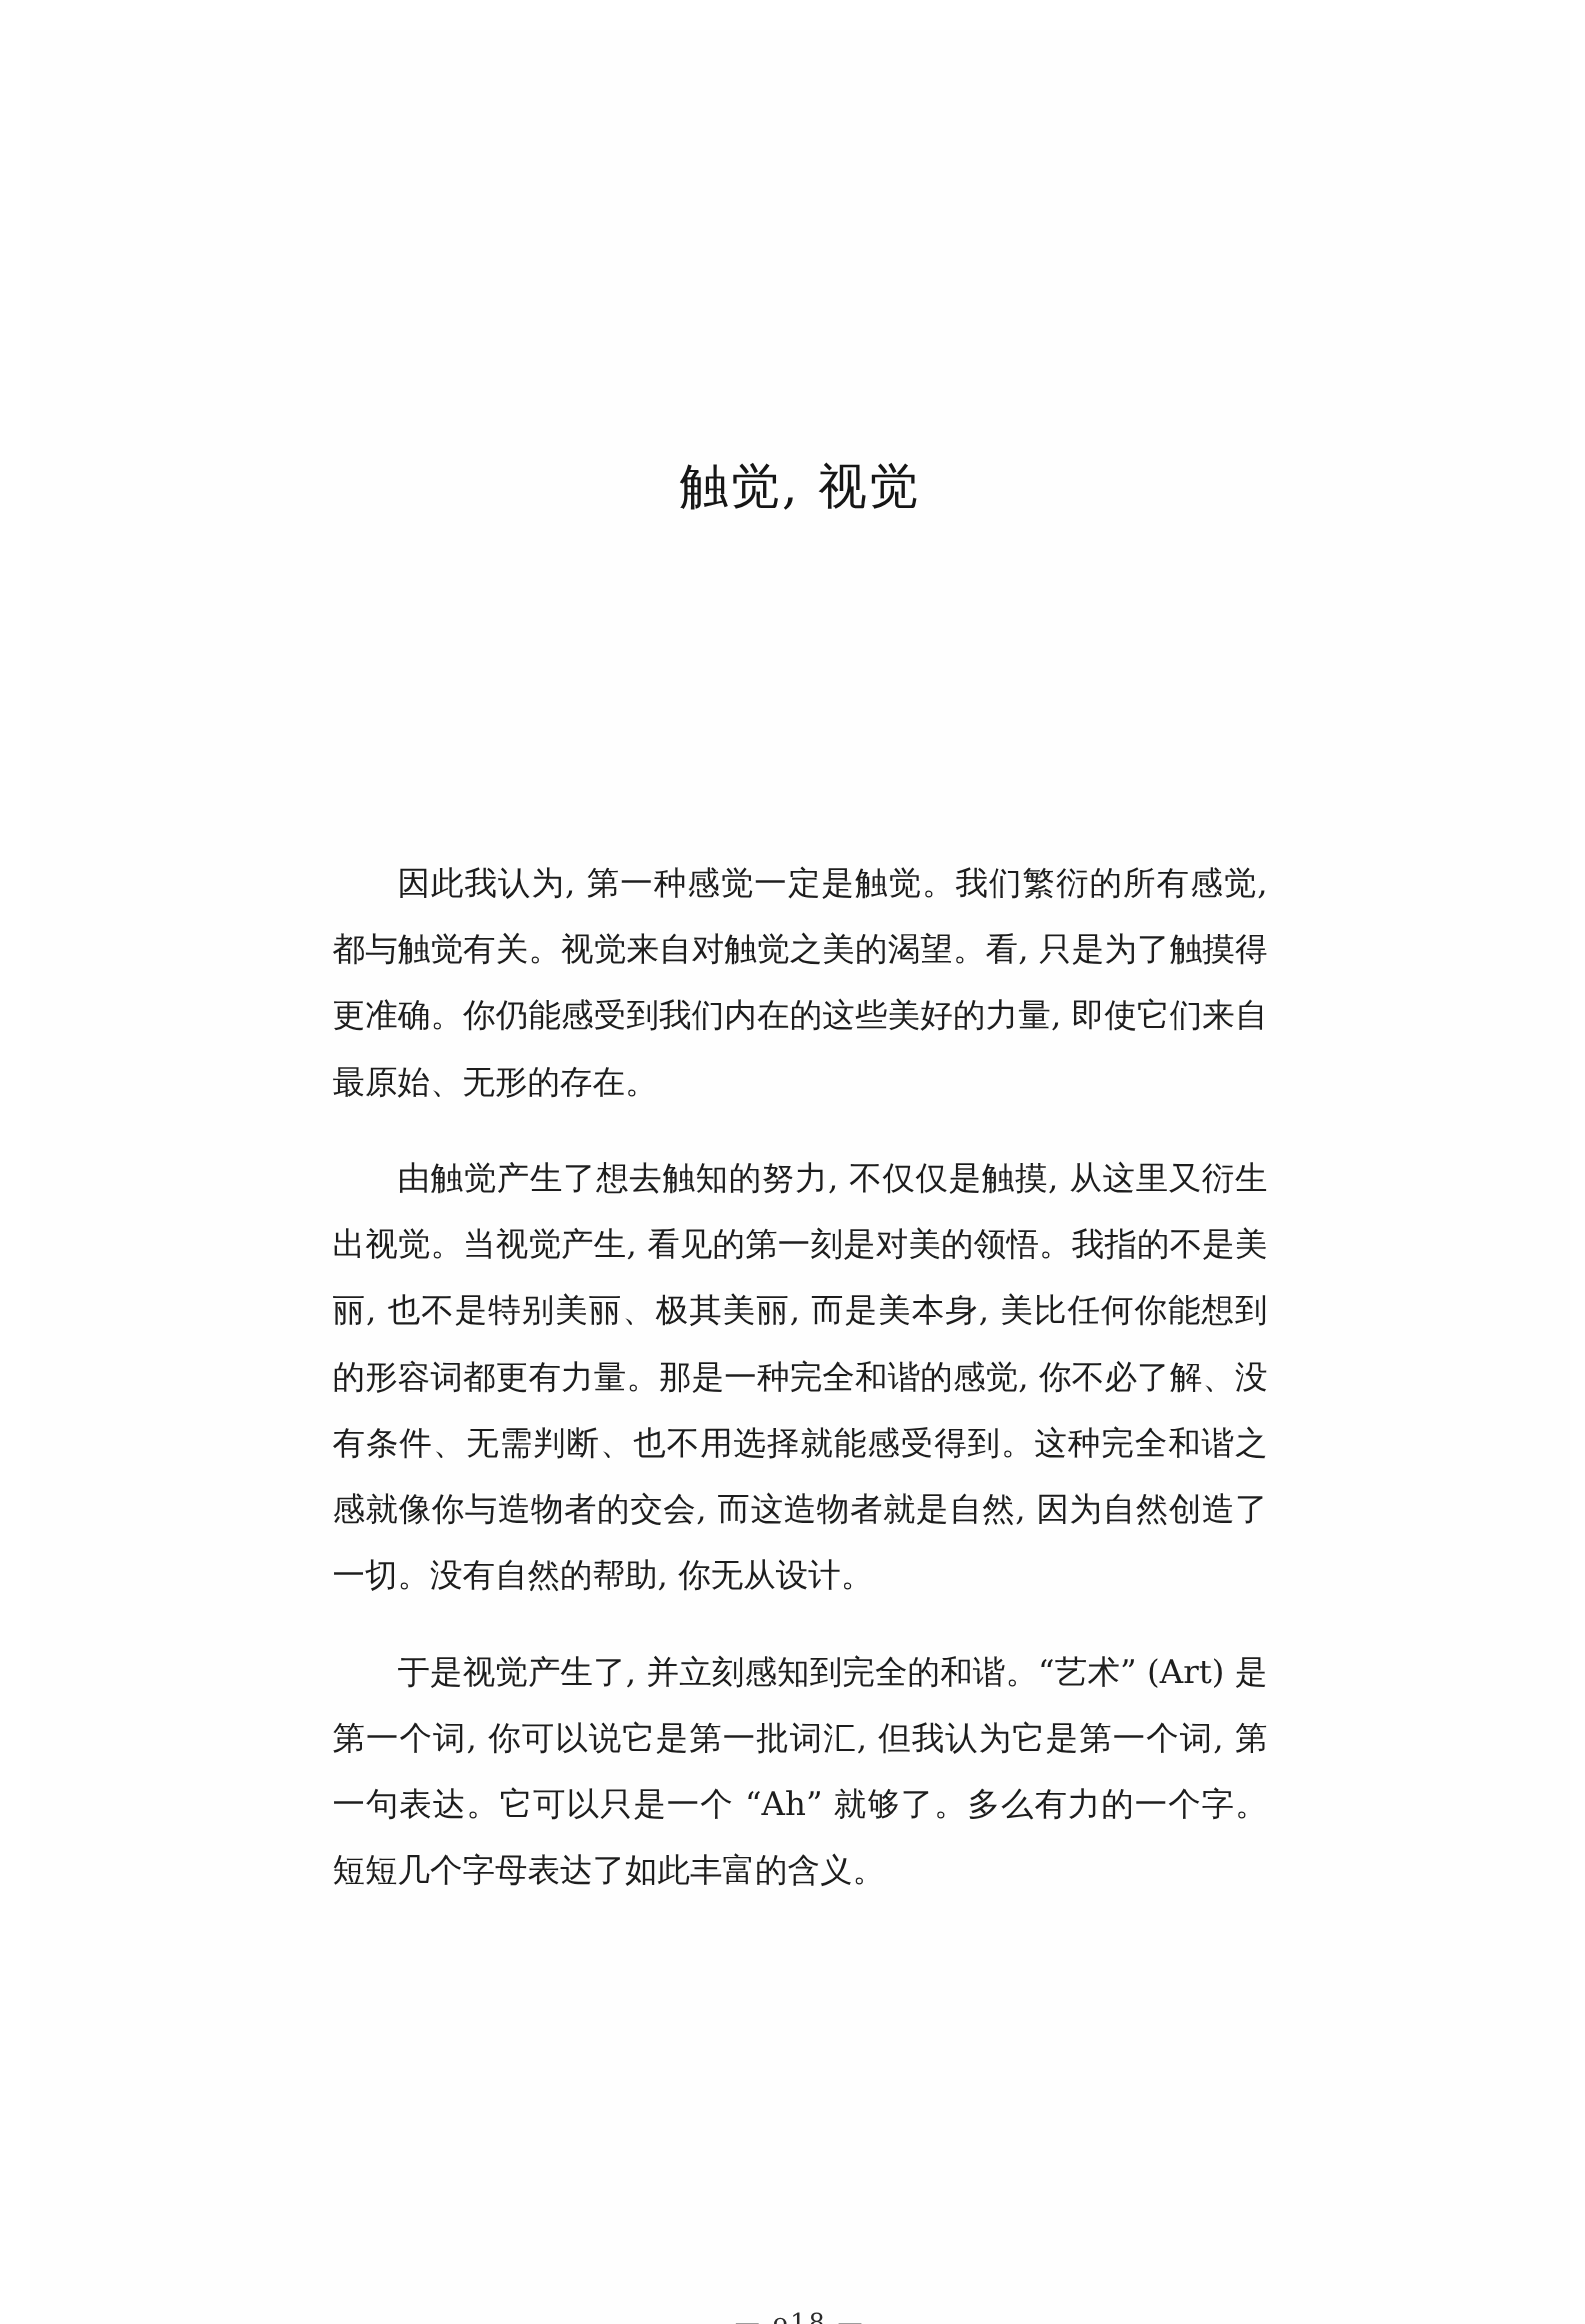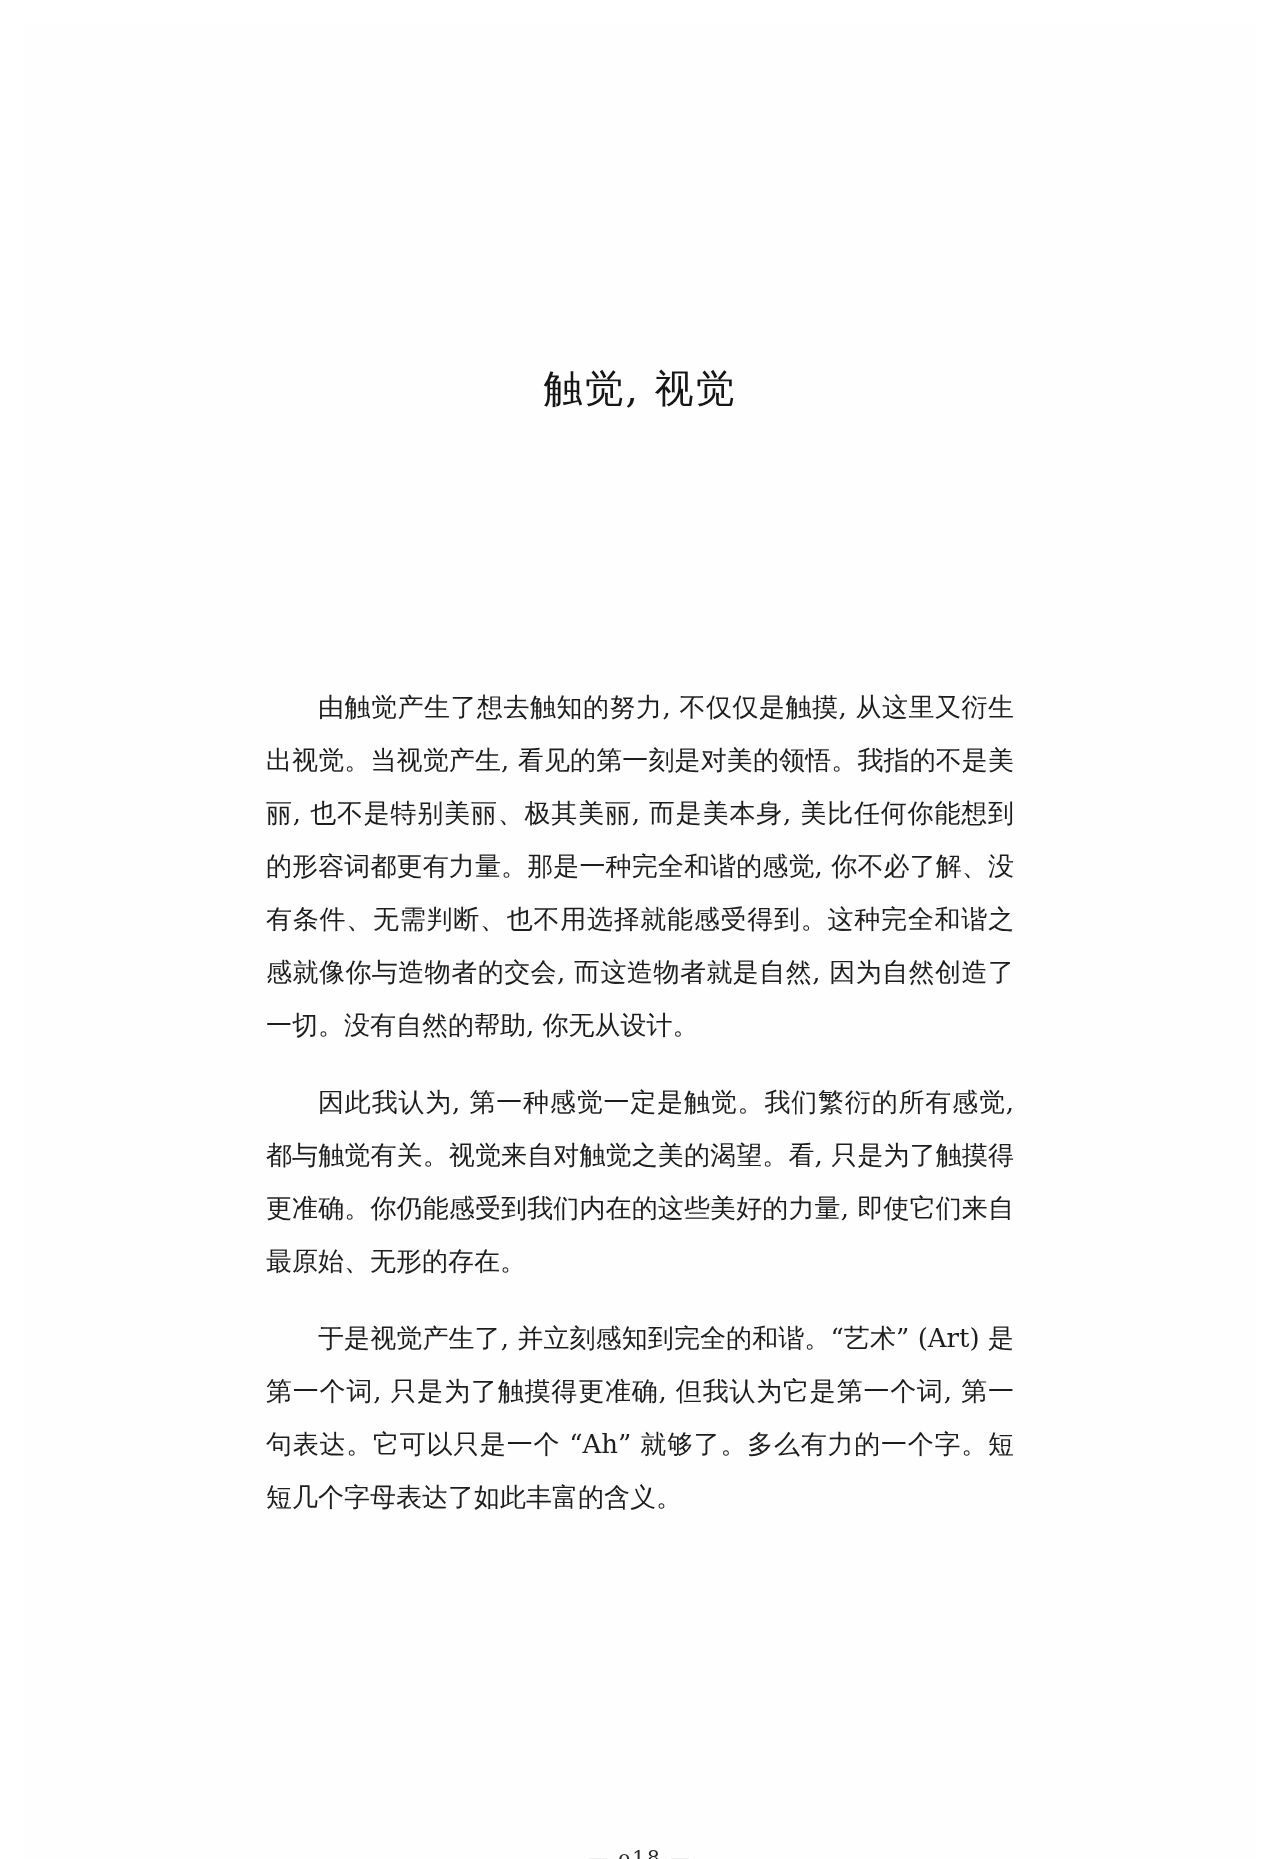--- a/index.html
+++ b/index.html
@@ -76,8 +76,8 @@
     <h1 class="chapter-title">触觉, 视觉</h1>
 
     <div class="body-text">
+      <p>因此我认为, 第一种感觉一定是触觉。我们繁衍的所有感觉, 都与触觉有关。视觉来自对触觉之美的渴望。看, 只是为了触摸得更准确。你仍能感受到我们内在的这些美好的力量, 即使它们来自最原始、无形的存在。</p>
       <p>由触觉产生了想去触知的努力, 不仅仅是触摸, 从这里又衍生出视觉。当视觉产生, 看见的第一刻是对美的领悟。我指的不是美丽, 也不是特别美丽、极其美丽, 而是美本身, 美比任何你能想到的形容词都更有力量。那是一种完全和谐的感觉, 你不必了解、没有条件、无需判断、也不用选择就能感受得到。这种完全和谐之感就像你与造物者的交会, 而这造物者就是自然, 因为自然创造了一切。没有自然的帮助, 你无从设计。</p>
-      <p>因此我认为, 第一种感觉一定是触觉。我们繁衍的所有感觉, 都与触觉有关。视觉来自对触觉之美的渴望。看, 只是为了触摸得更准确。你仍能感受到我们内在的这些美好的力量, 即使它们来自最原始、无形的存在。</p>
       <p>于是视觉产生了, 并立刻感知到完全的和谐。“艺术” (Art) 是第一个词, 只是为了触摸得更准确, 但我认为它是第一个词, 第一句表达。它可以只是一个 “Ah” 就够了。多么有力的一个字。短短几个字母表达了如此丰富的含义。</p>
     </div>
 

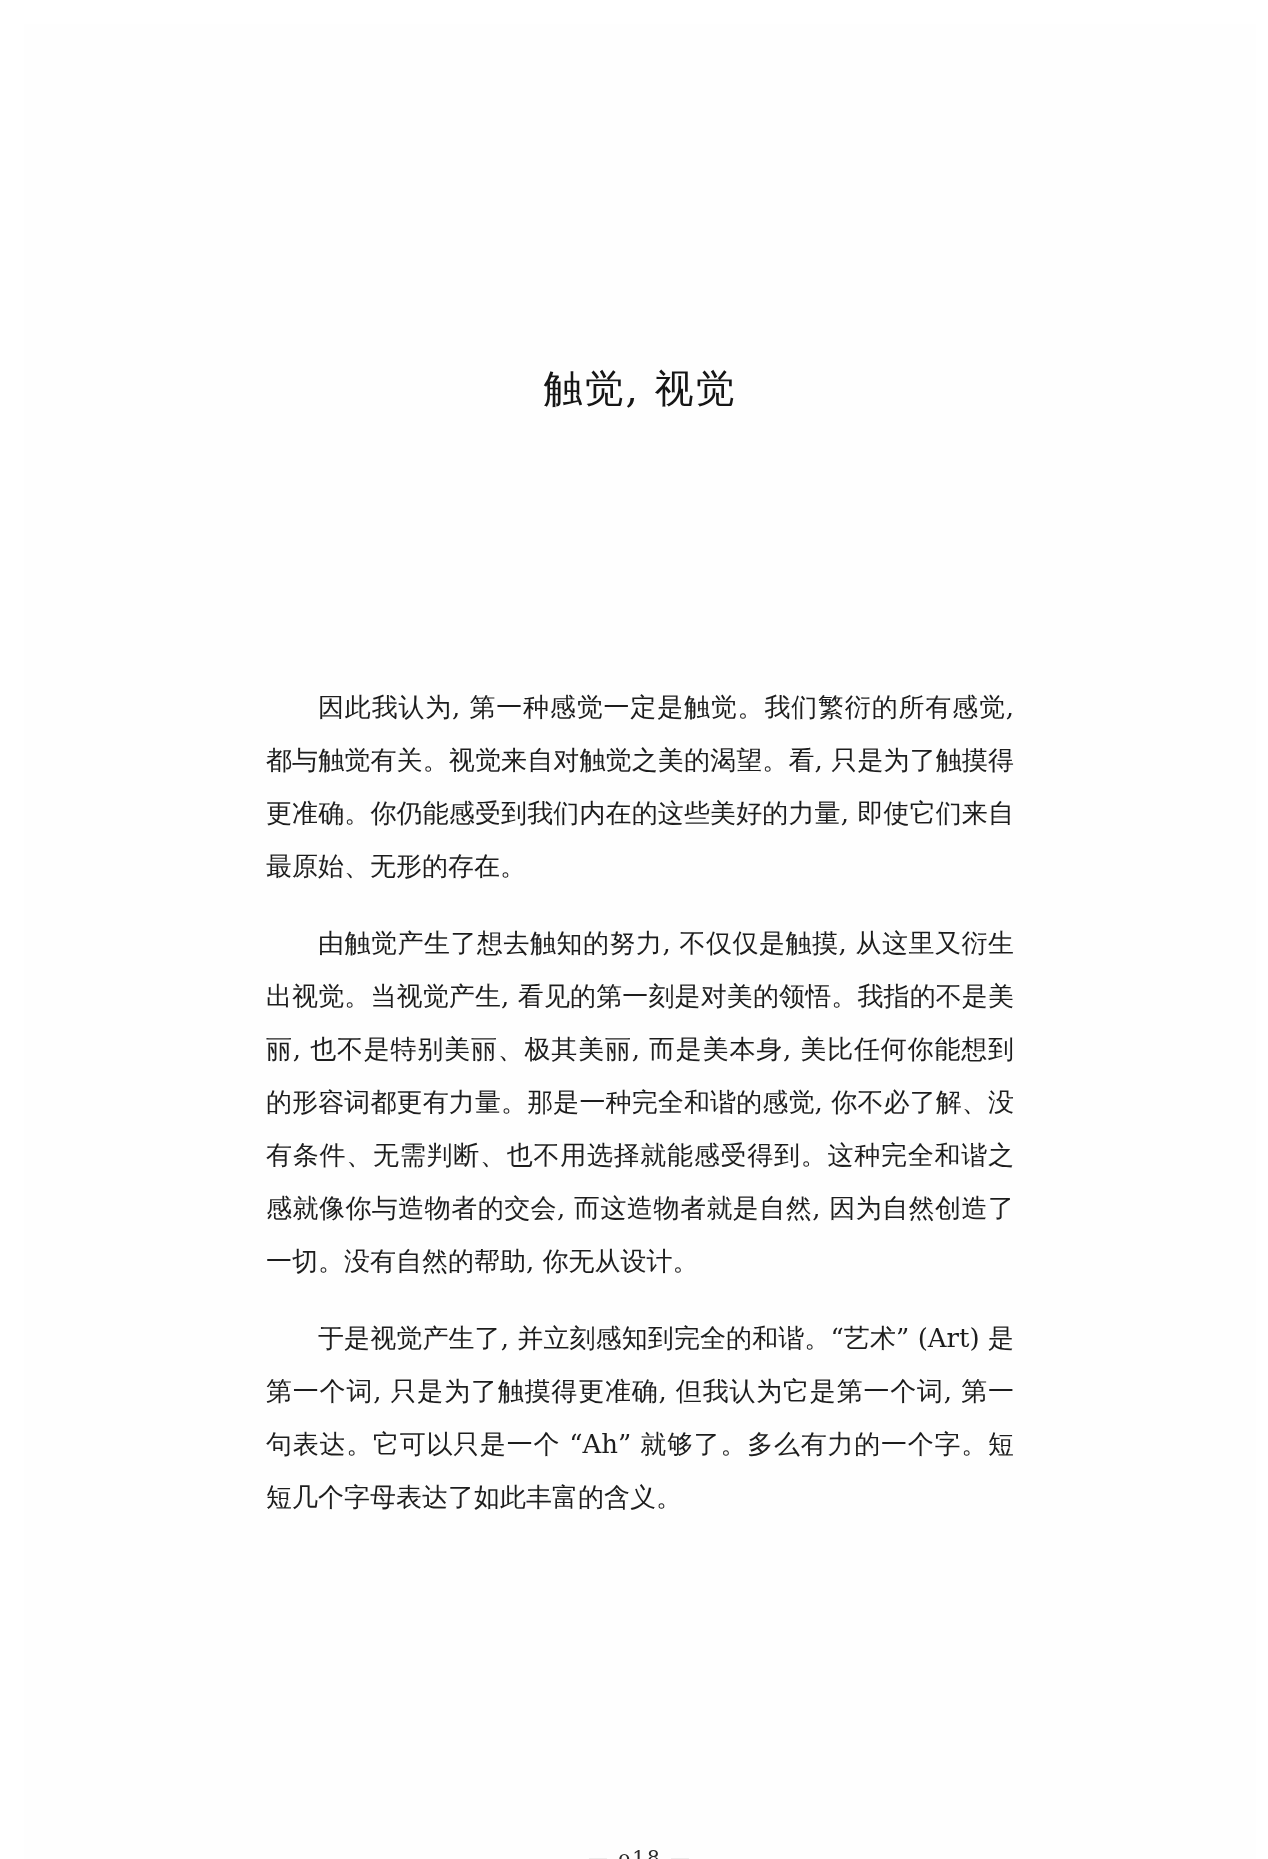--- a/index.html
+++ b/index.html
@@ -78,7 +78,7 @@
     <div class="body-text">
       <p>因此我认为, 第一种感觉一定是触觉。我们繁衍的所有感觉, 都与触觉有关。视觉来自对触觉之美的渴望。看, 只是为了触摸得更准确。你仍能感受到我们内在的这些美好的力量, 即使它们来自最原始、无形的存在。</p>
       <p>由触觉产生了想去触知的努力, 不仅仅是触摸, 从这里又衍生出视觉。当视觉产生, 看见的第一刻是对美的领悟。我指的不是美丽, 也不是特别美丽、极其美丽, 而是美本身, 美比任何你能想到的形容词都更有力量。那是一种完全和谐的感觉, 你不必了解、没有条件、无需判断、也不用选择就能感受得到。这种完全和谐之感就像你与造物者的交会, 而这造物者就是自然, 因为自然创造了一切。没有自然的帮助, 你无从设计。</p>
-      <p>于是视觉产生了, 并立刻感知到完全的和谐。“艺术” (Art) 是第一个词, 只是为了触摸得更准确, 但我认为它是第一个词, 第一句表达。它可以只是一个 “Ah” 就够了。多么有力的一个字。短短几个字母表达了如此丰富的含义。</p>
+      <p>于是视觉产生了, 并立刻感知到完全的和谐。“艺术” (Art) 是第一个词, 你可以说它是第一批词汇, 但我认为它是第一个词, 第一句表达。它可以只是一个 “Ah” 就够了。多么有力的一个字。短短几个字母表达了如此丰富的含义。</p>
     </div>
 
     <div class="page-number">— o18 —</div>

